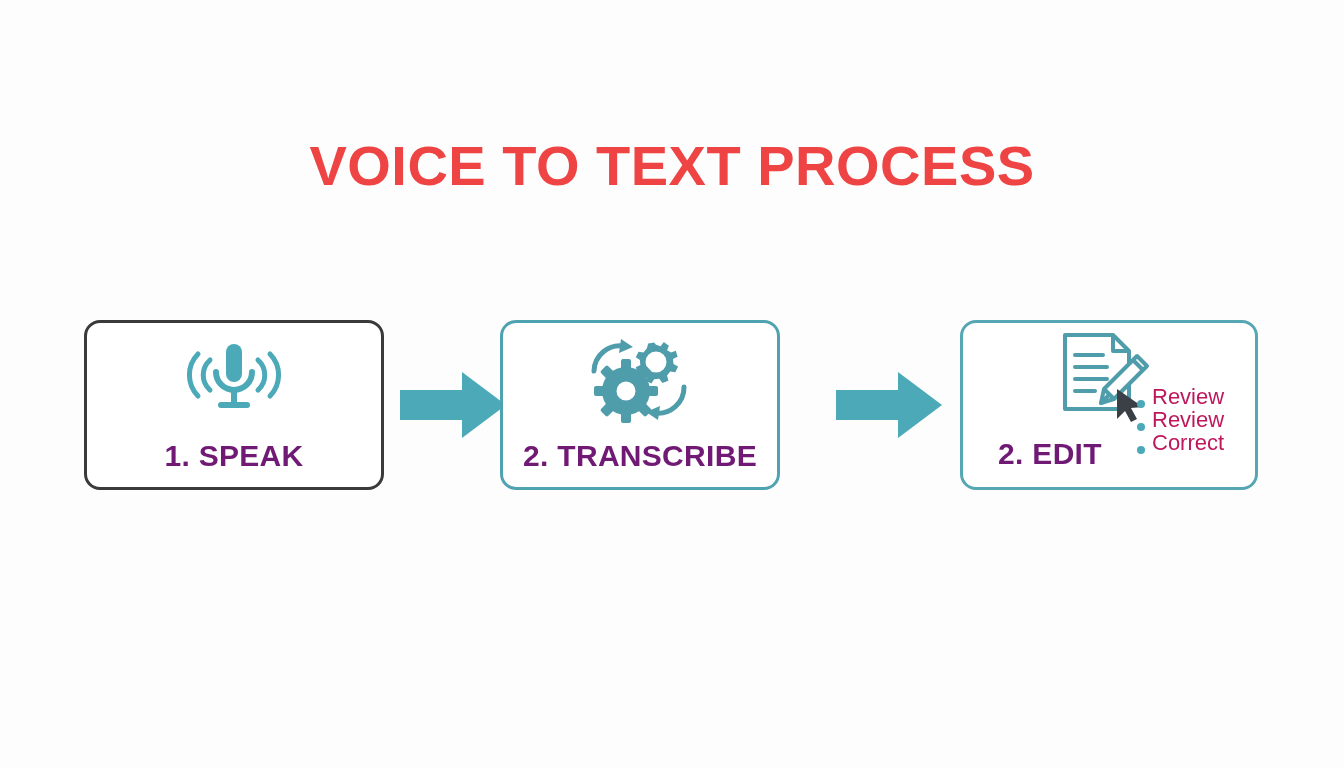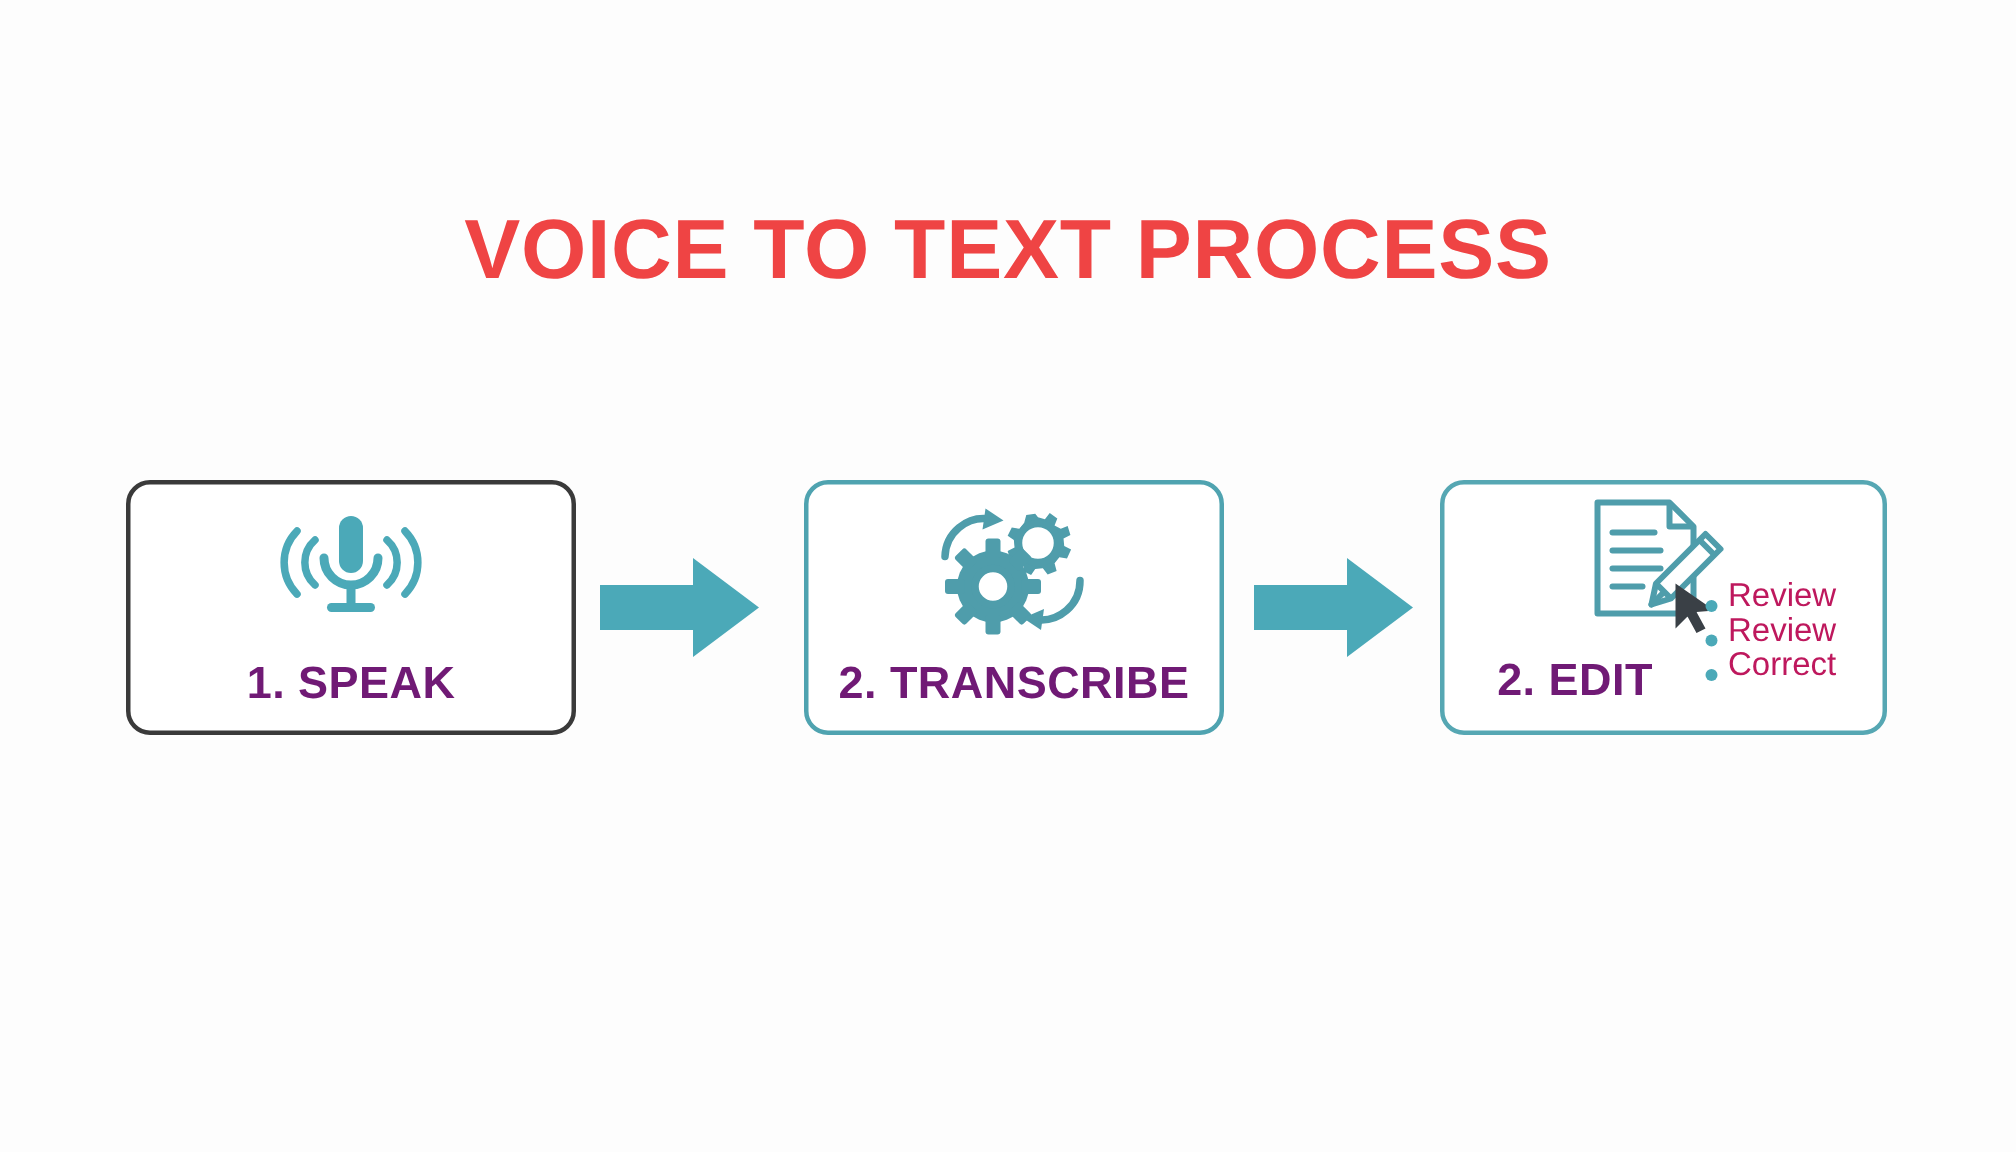--- a/index.html
+++ b/index.html
@@ -60,7 +60,7 @@
     border: 3px solid #3a3a3a;
   }
   .card-2 {
-    left: 536px;
+    left: 500px;
     width: 280px;
     border: 3px solid #4fa3b0;
   }

